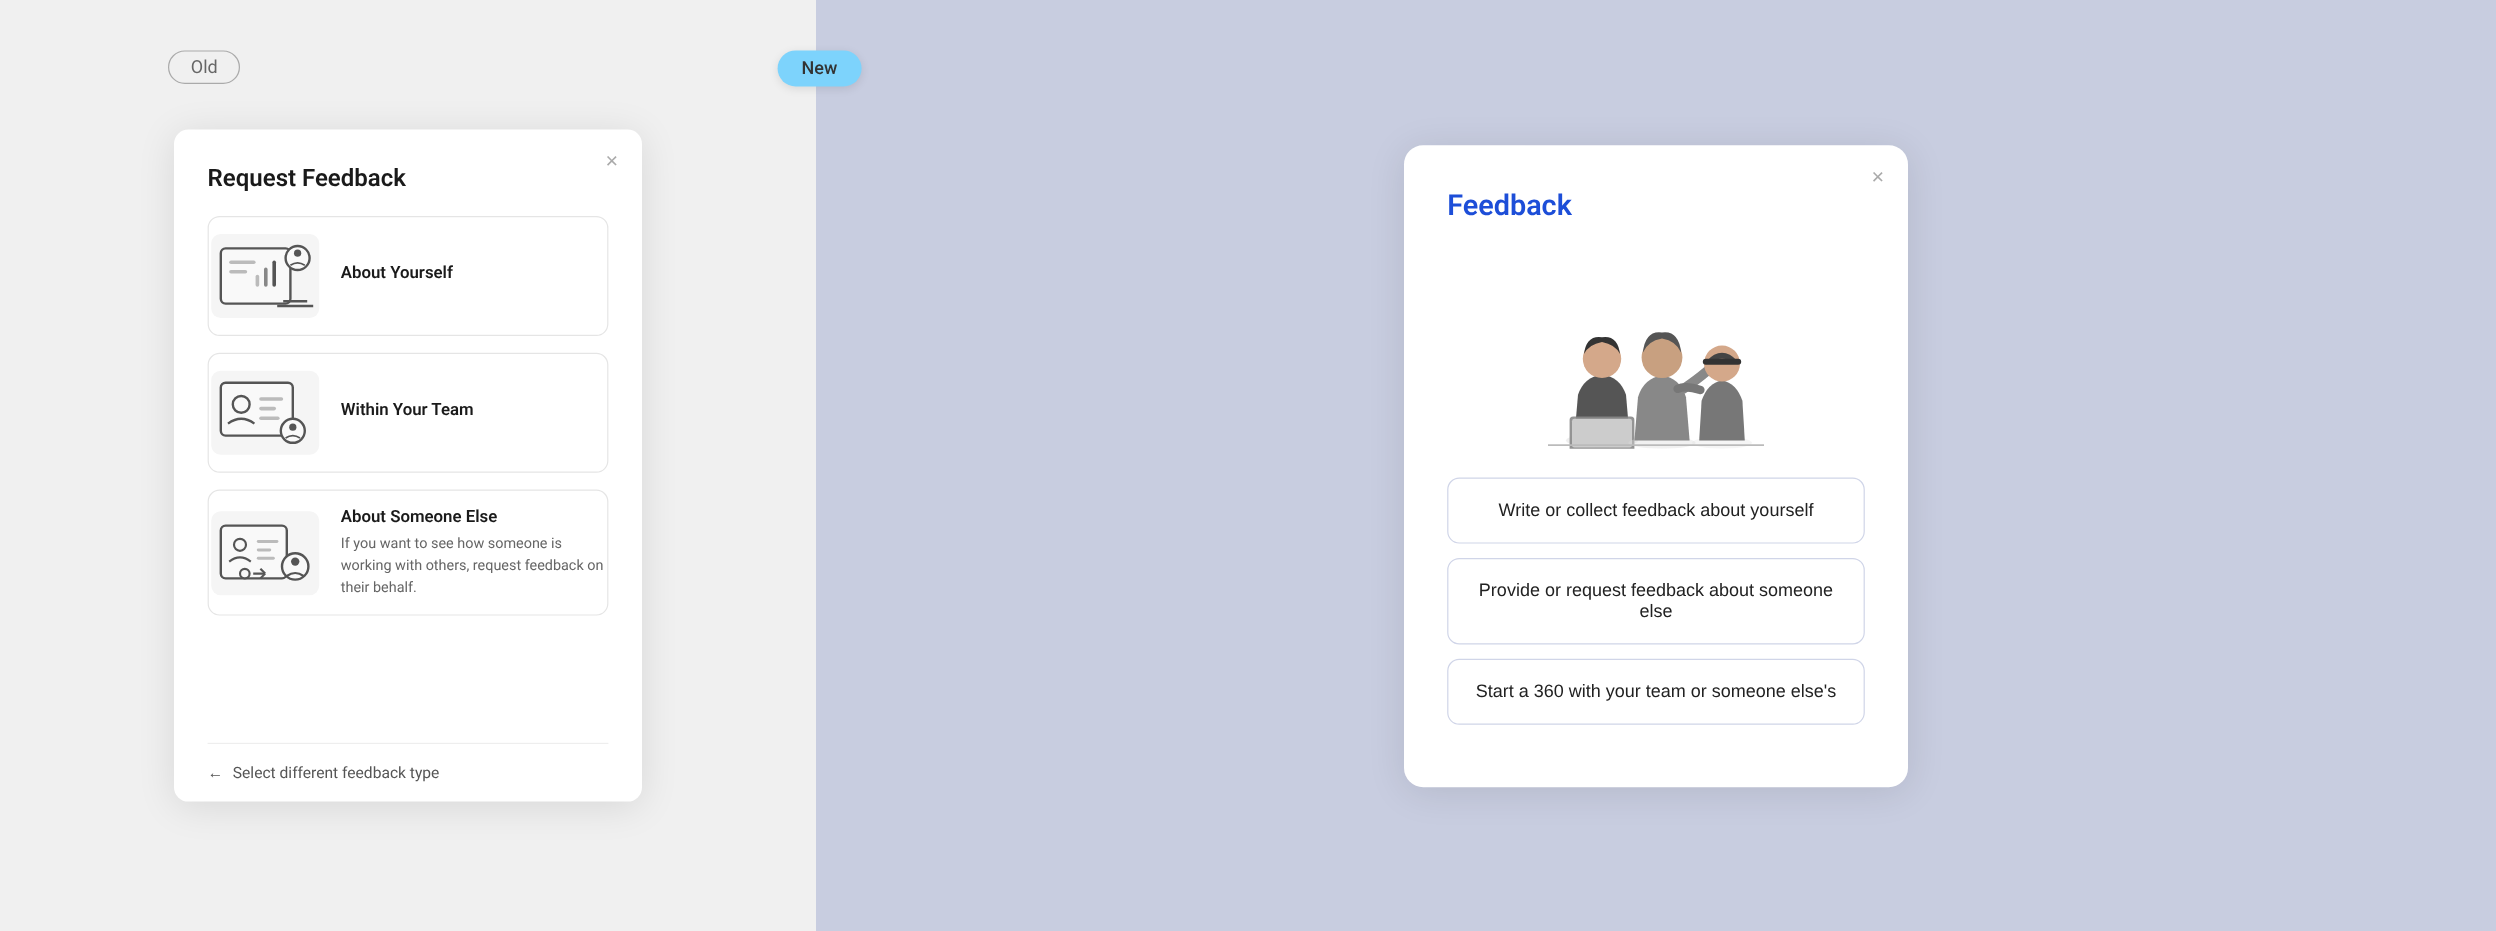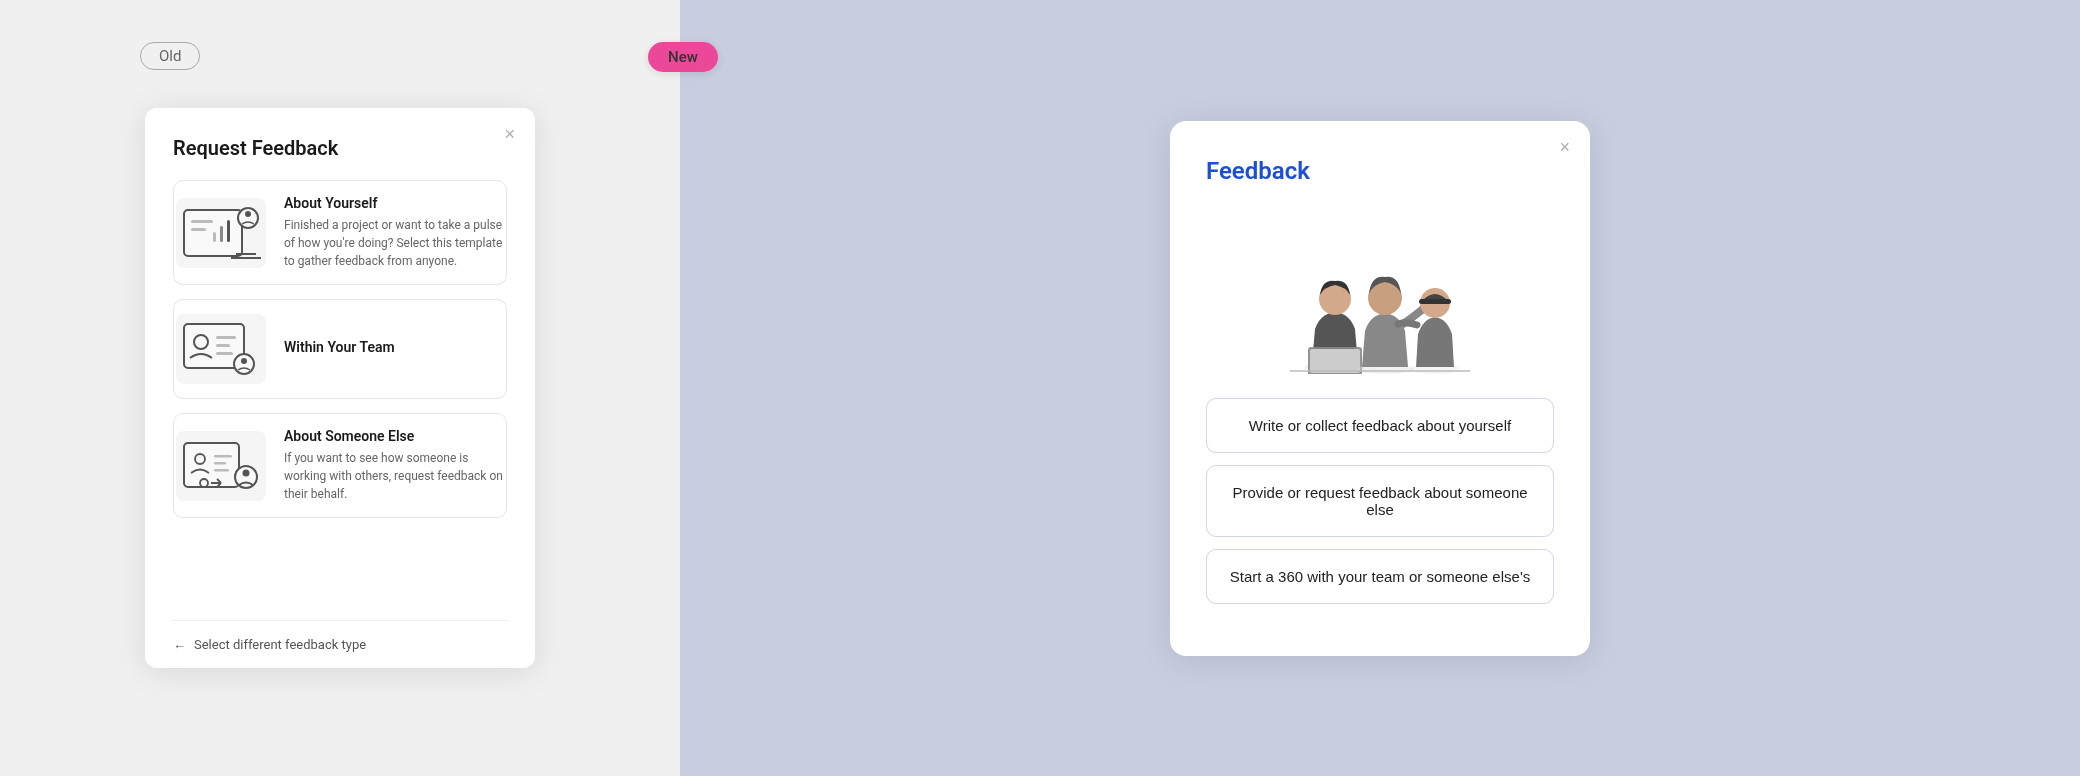--- a/index.html
+++ b/index.html
@@ -143,7 +143,7 @@
       padding: 6px 20px;
       font-size: 15px;
       color: #333;
-      background: #ec4899;
+      background: #7dd3fc;
       font-weight: 500;
       box-shadow: 0 2px 8px rgba(0,0,0,0.10);
     }

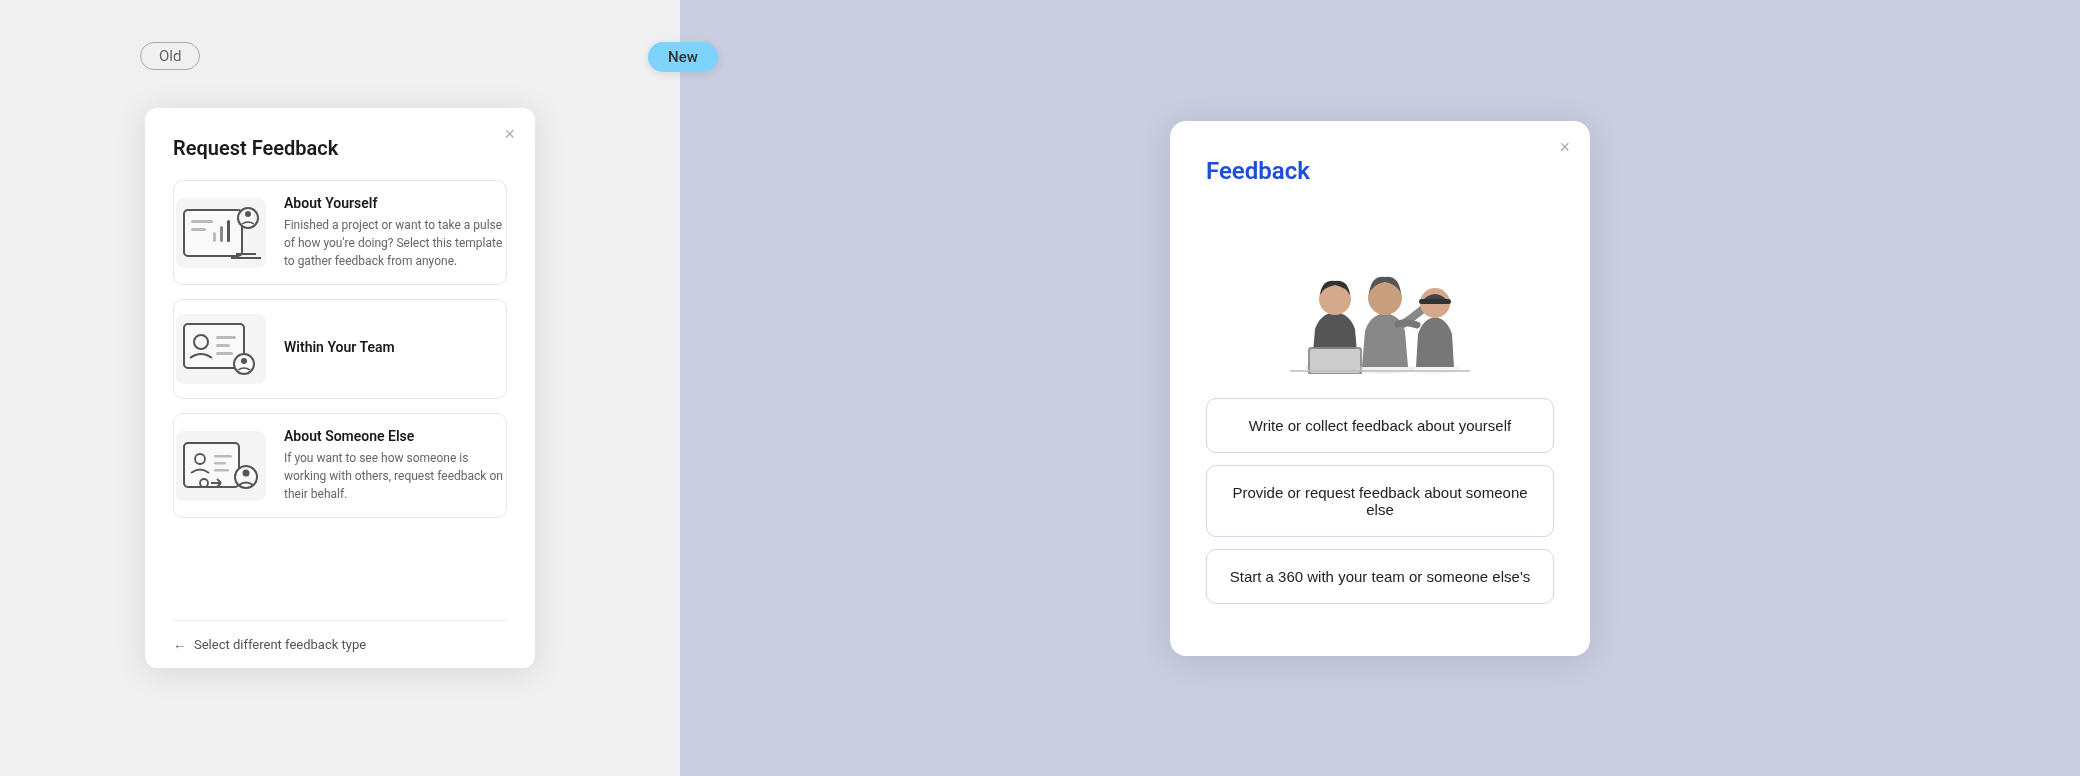--- a/index.html
+++ b/index.html
@@ -240,7 +240,6 @@
         </div>
         <div class="feedback-option-text">
           <h3>About Yourself</h3>
-          <p>Finished a project or want to take a pulse of how you're doing? Select this template to gather feedback from anyone.</p>
         </div>
       </div>
 

